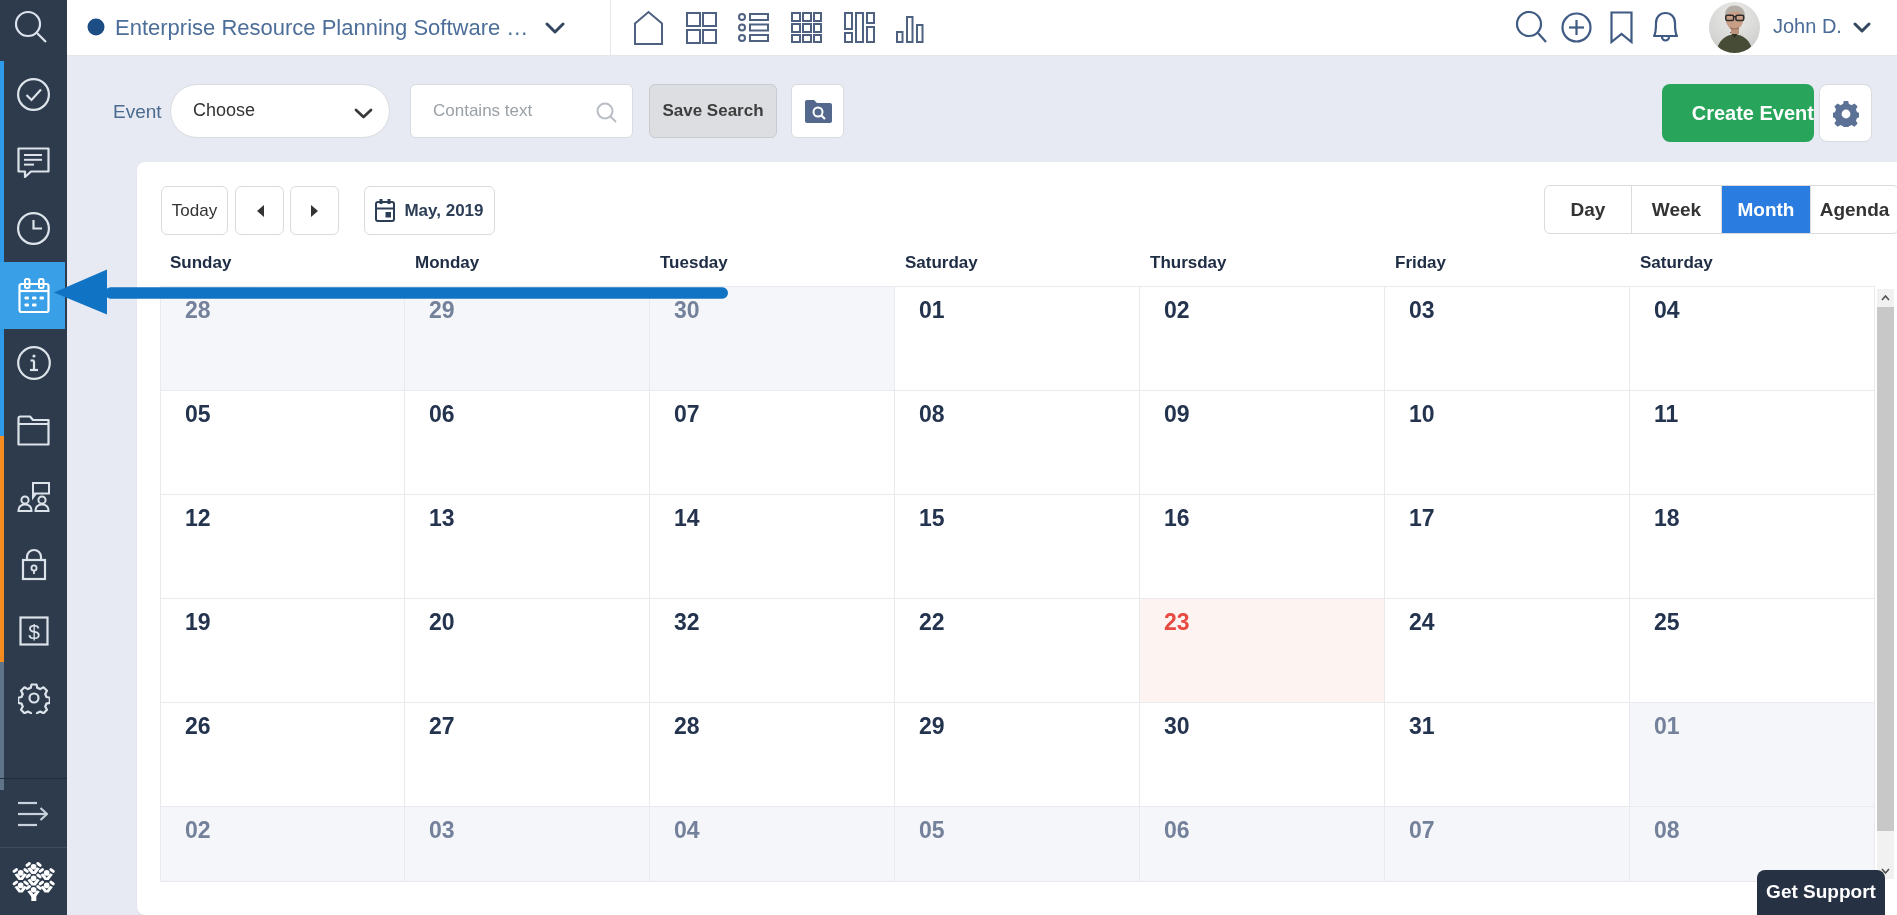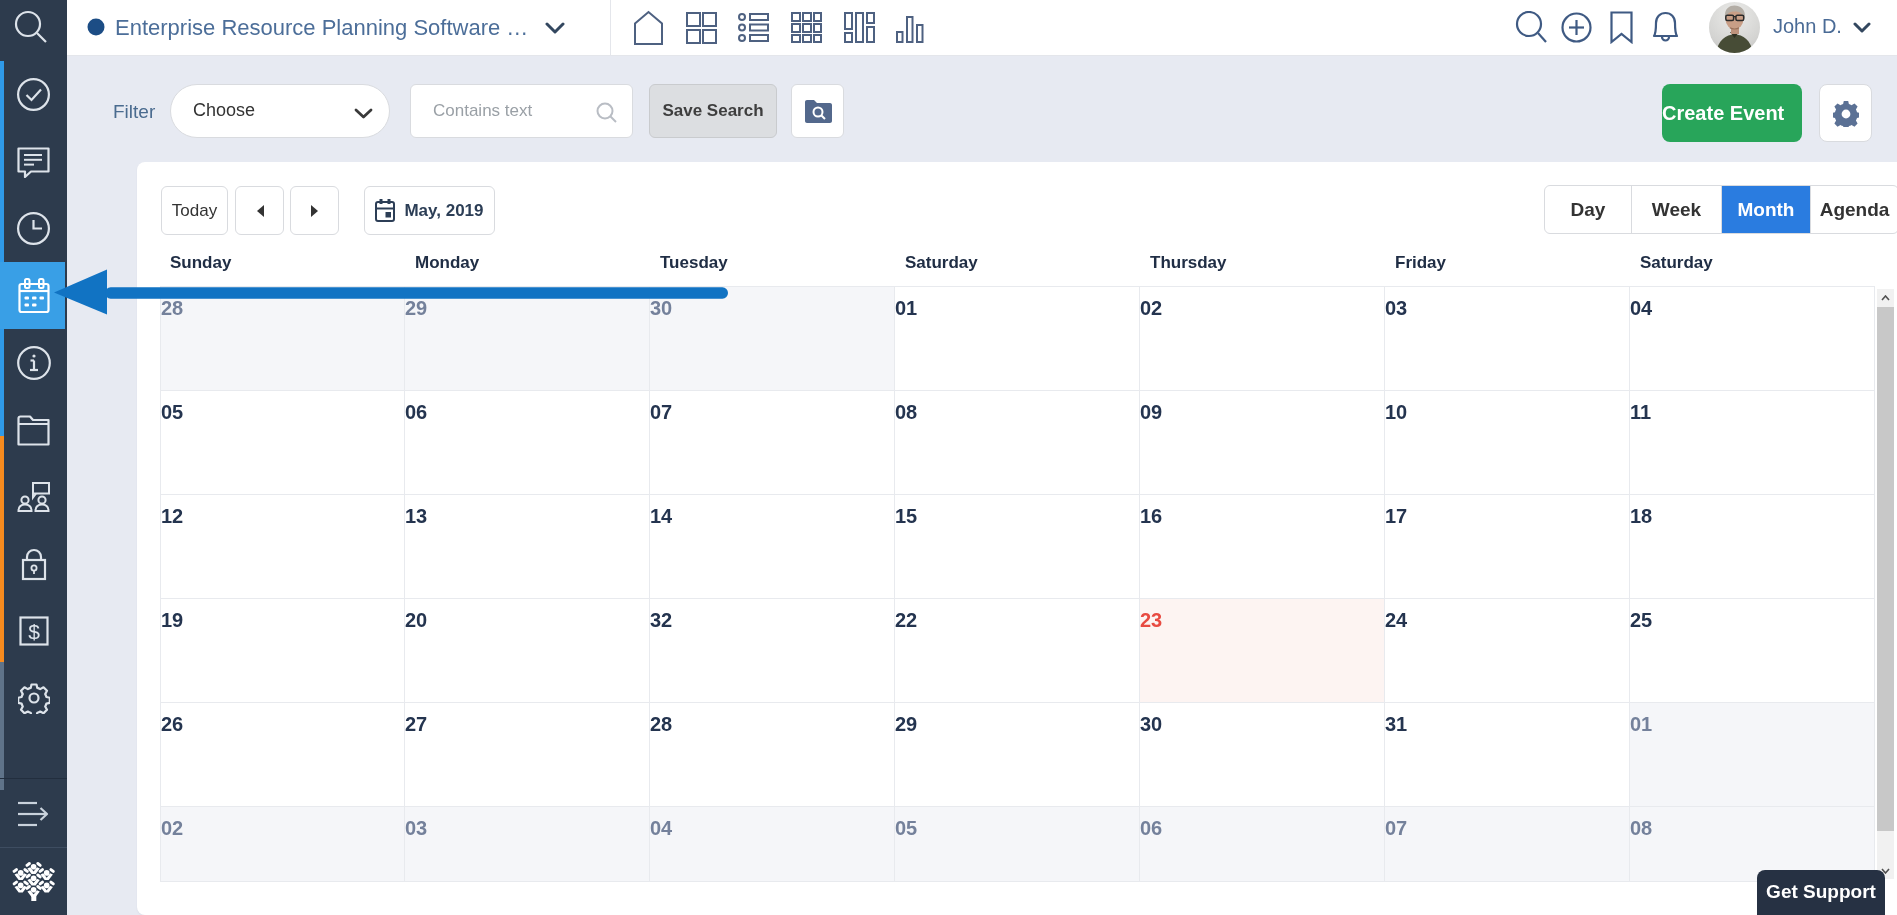--- a/index.html
+++ b/index.html
@@ -179,7 +179,7 @@
     </svg>
 </div>
 
-<div id="filter-label">Filter</div>
+<div id="filter-label">Event</div>
 <div class="ctrl" id="choose">
     <span>Choose</span>
   <svg class="abs" style="left:183px;top:23px" width="19" height="11" viewBox="0 0 19 11">

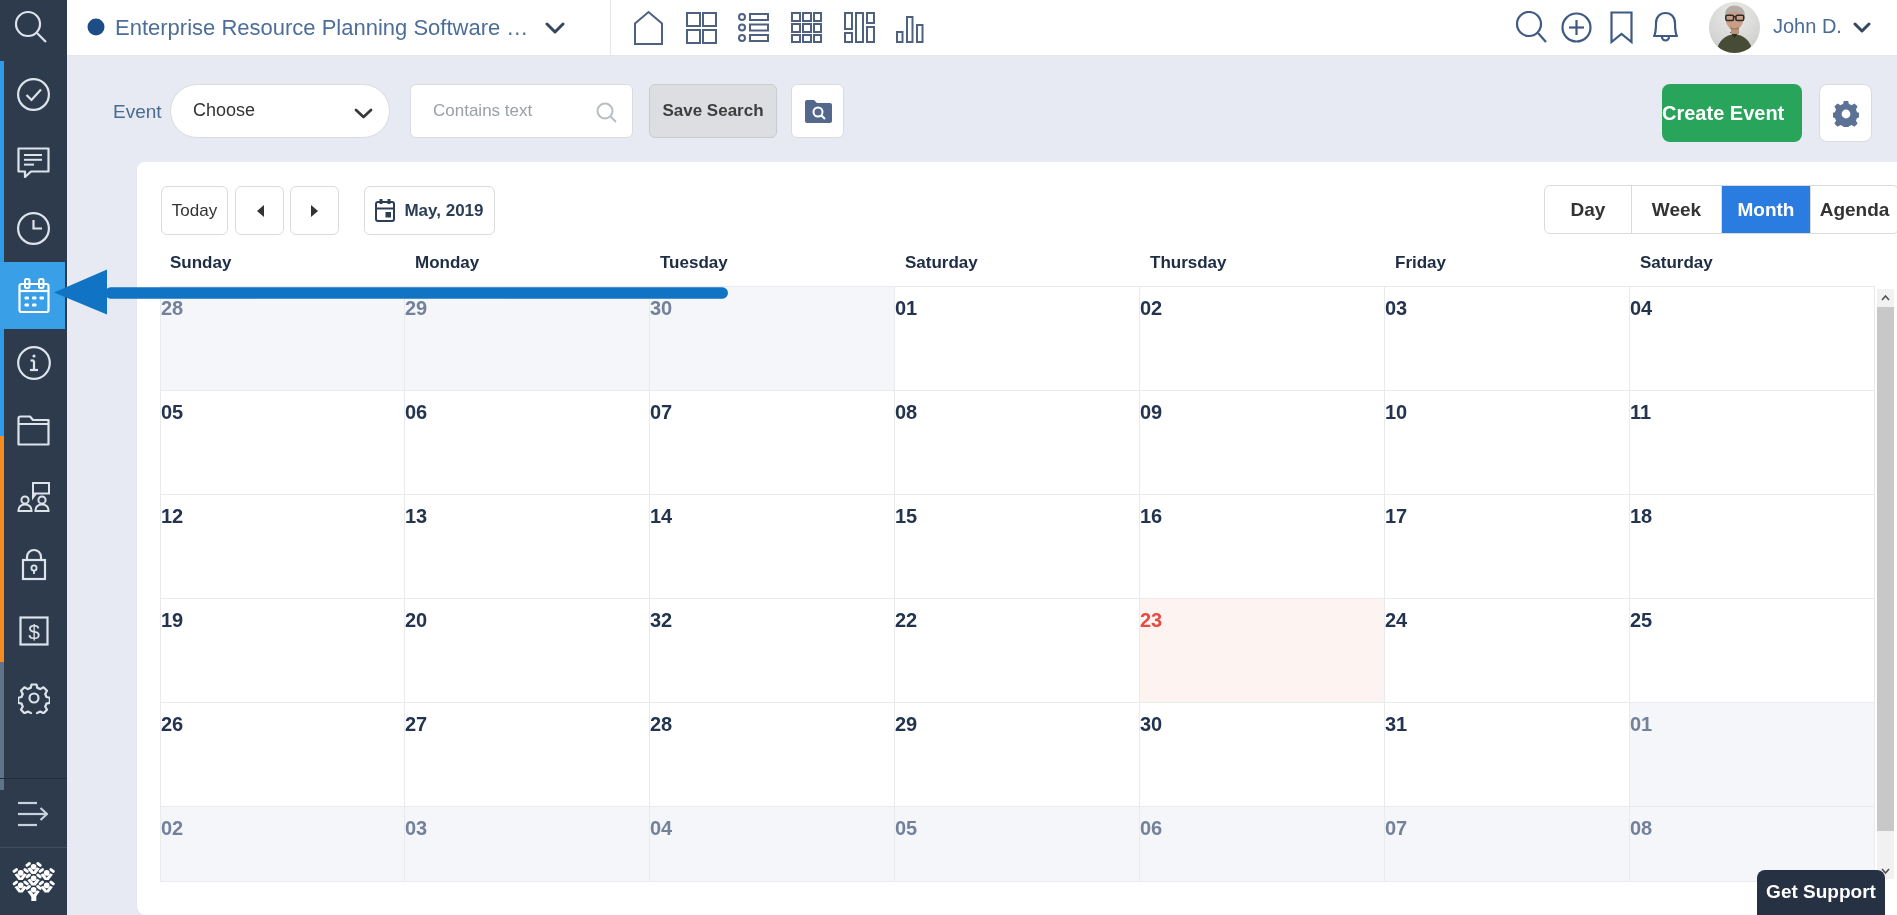--- a/index.html
+++ b/index.html
@@ -31,7 +31,7 @@
 #savesearch { left:649px; top:84px; width:128px; height:54px; background:#dcdee1; border-color:#c9cbce; }
 #savesearch span { position:absolute; left:0; width:100%; text-align:center; top:16px; font-size:17px; font-weight:700; color:#3e3e3e; }
 #folderbtn { left:791px; top:84px; width:53px; height:54px; }
-#createbtn { position:absolute; left:1662px; top:84px; width:140px; height:58px; background:#28a55a; border-radius:8px; color:#fff; font-size:20px; font-weight:700; text-align:left; line-height:58px; }
+#createbtn { position:absolute; left:1662px; top:84px; width:152px; height:58px; background:#28a55a; border-radius:8px; color:#fff; font-size:20px; font-weight:700; text-align:right; line-height:58px; }
 #gearbtn { left:1819px; top:84px; width:53px; height:58px; border-radius:8px; }
 
 

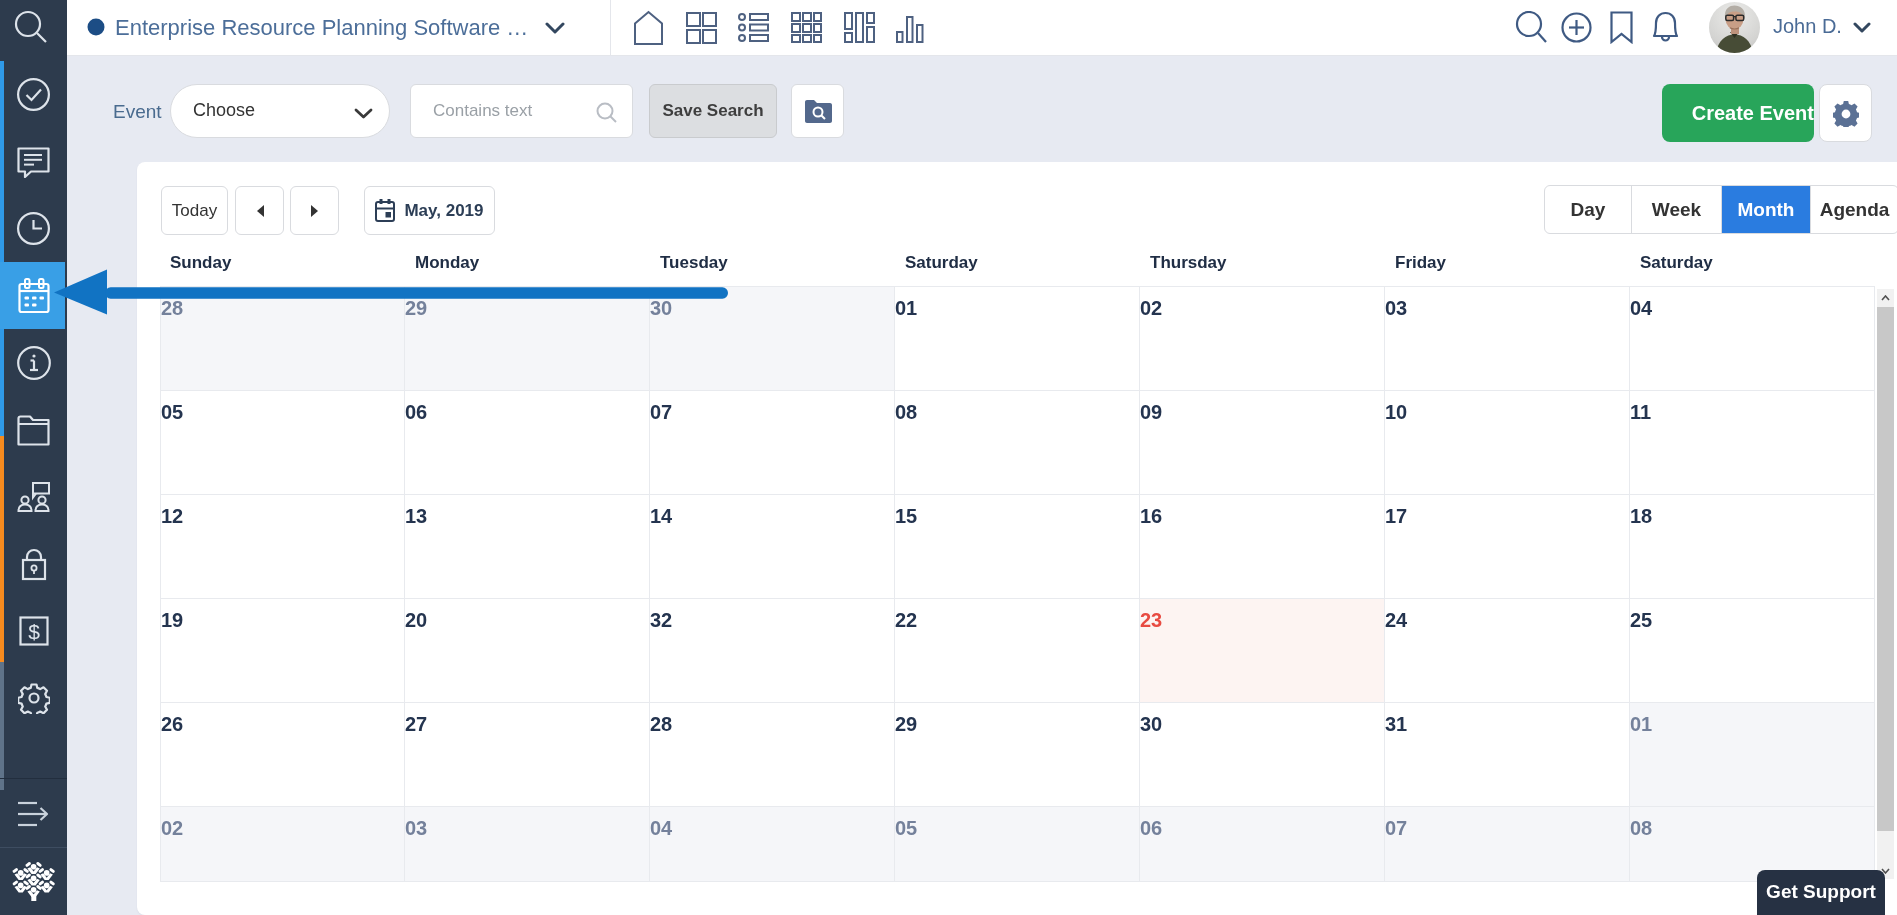--- a/index.html
+++ b/index.html
@@ -52,7 +52,7 @@
 
 #grid { position:absolute; left:23px; top:124px; width:1715px; height:596px; border-top:1px solid #e8eaee; border-bottom:1px solid #e8eaee; overflow:hidden; }
 .row { position:absolute; left:0; width:1715px; height:104px; border-bottom:1px solid #e8eaee; }
-.cell { position:absolute; top:0; width:245px; height:103px; border-right:1px solid #e8eaee; padding:10px 0 0 0; font-size:20px; font-weight:700; color:#24344f; }
+.cell { position:absolute; top:0; width:245px; height:103px; border-right:1px solid #e8eaee; padding:10px 0 0 24px; font-size:23px; font-weight:700; color:#24344f; }
 .cell.first { border-left:1px solid #e8eaee; }
 .cell.oth { background:#f5f6f9; color:#74819b; }
 .cell.today { background:#fdf4f2; color:#e84b42; }

